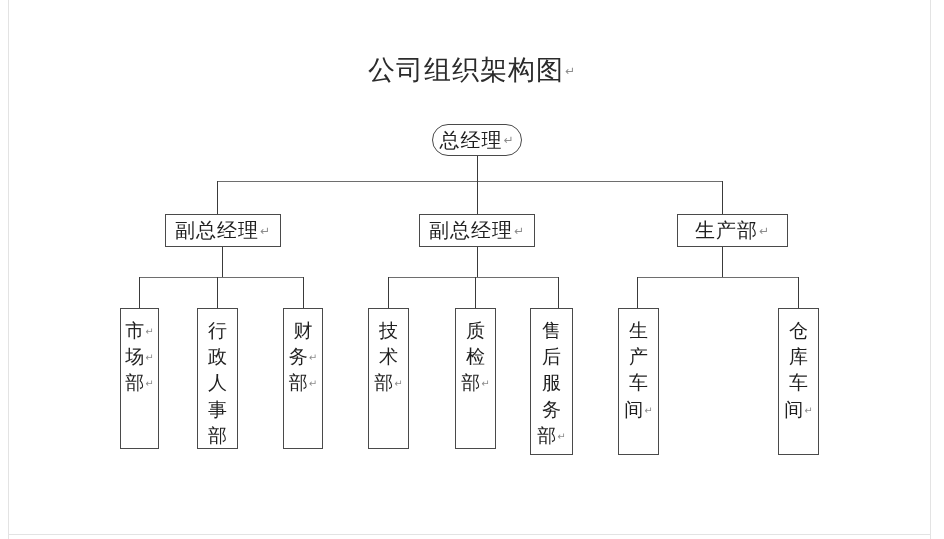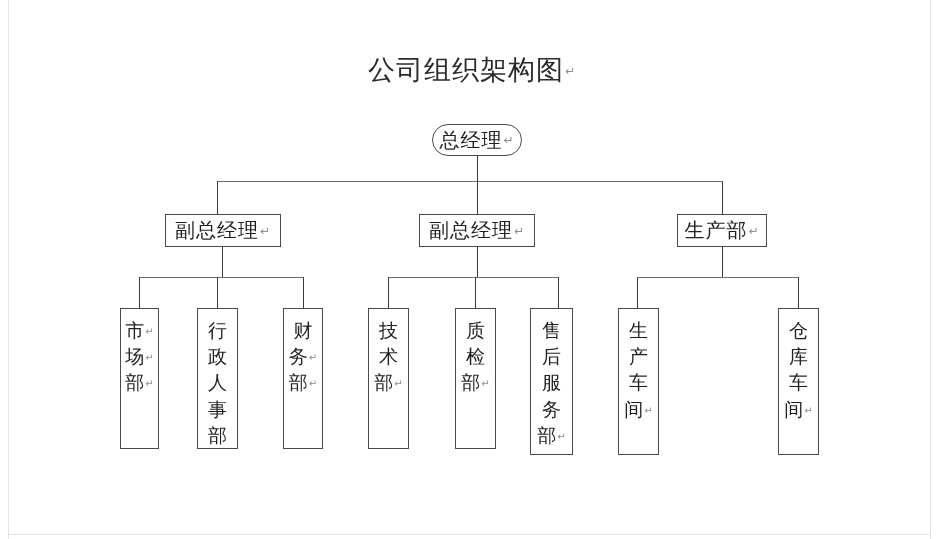--- a/index.html
+++ b/index.html
@@ -119,7 +119,7 @@
       <span class="pilcrow">↵</span>
   </div>
 
-  <div class="node horiz" style="left:677px; top:214px; width:90px; height:33px;">
+  <div class="node horiz" style="left:677px; top:214px; width:111px; height:33px;">
     <span>生产部</span>
       <span class="pilcrow">↵</span>
   </div>

